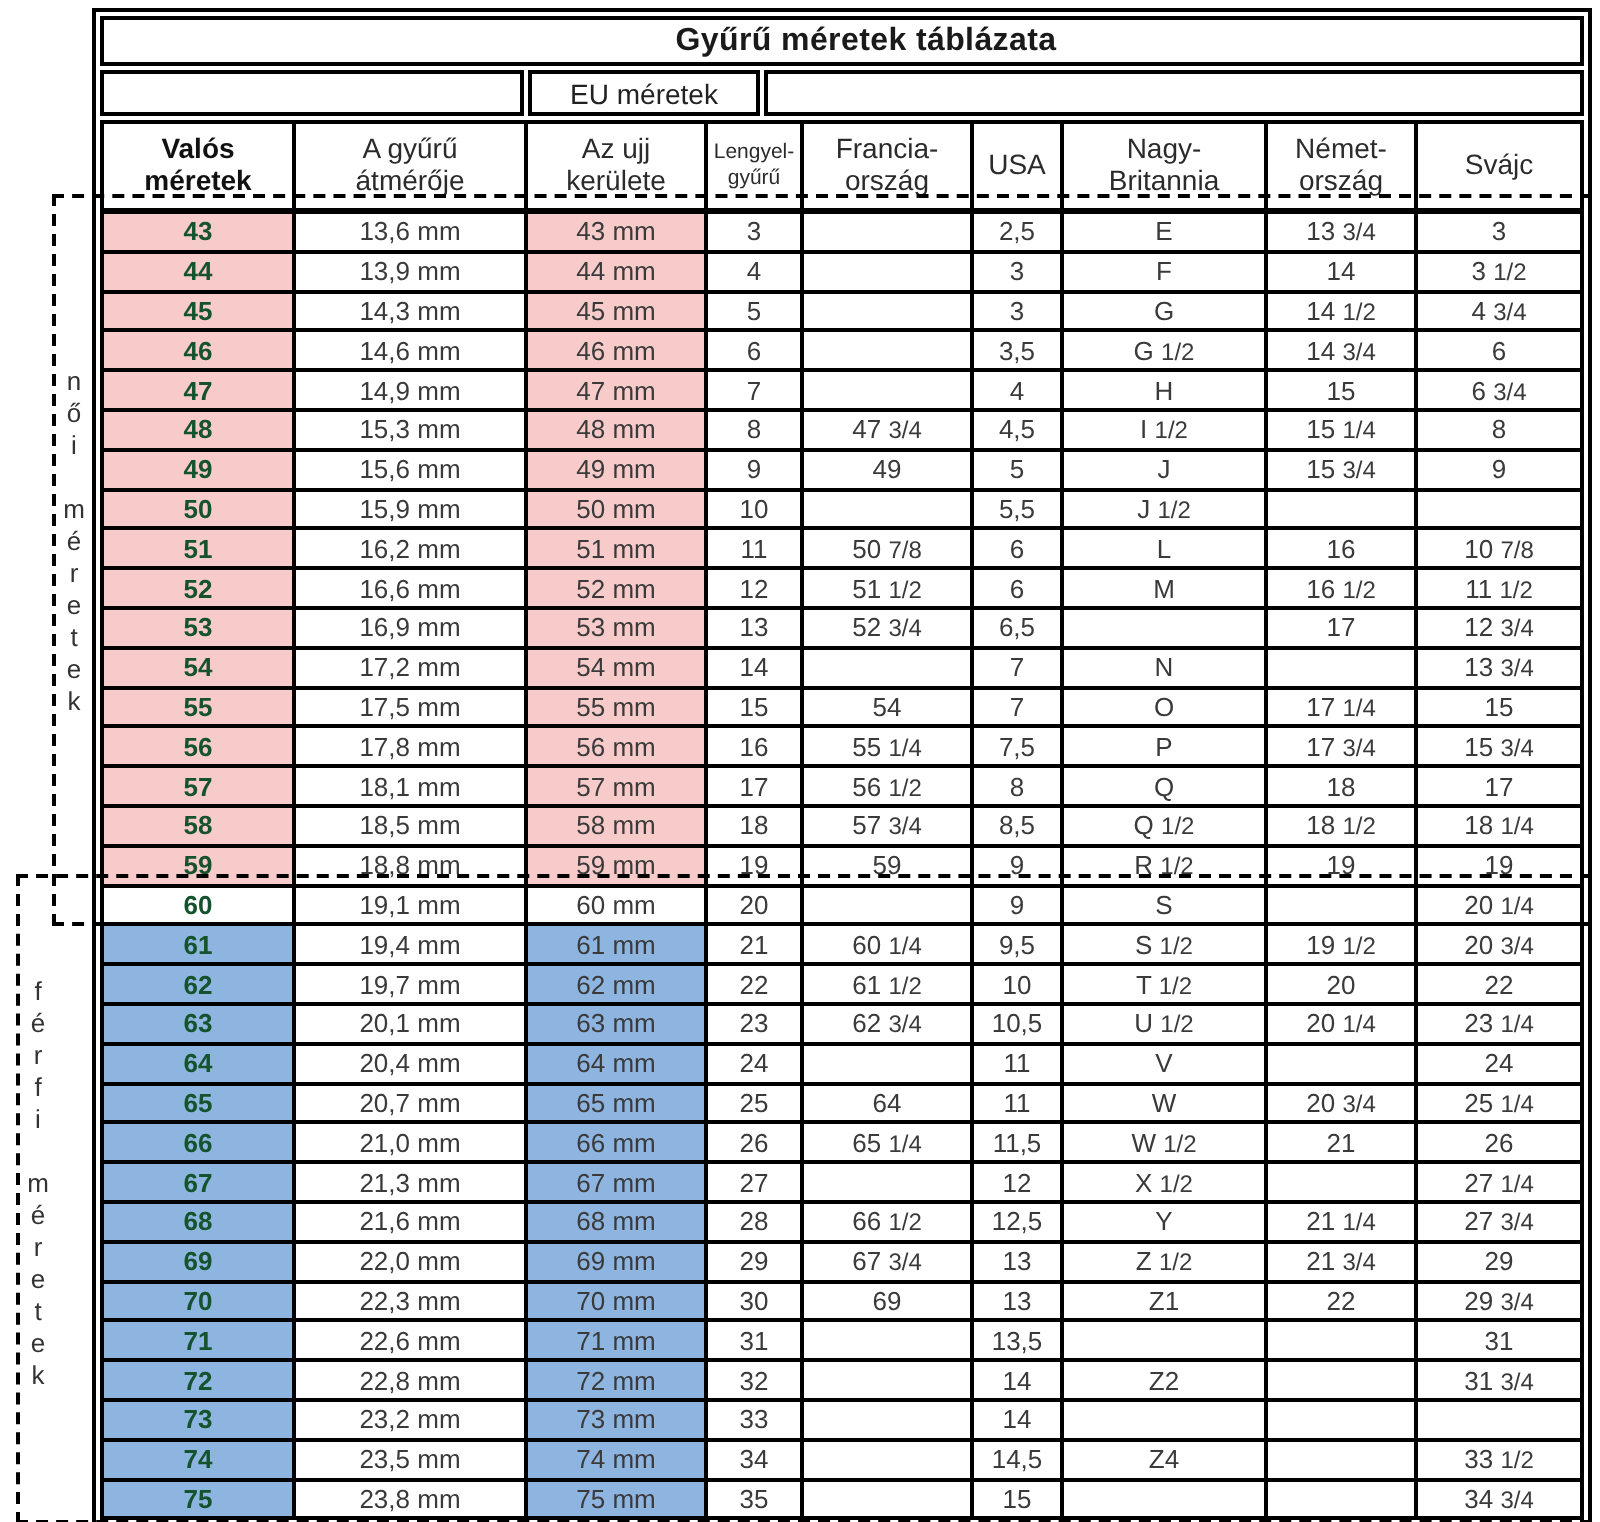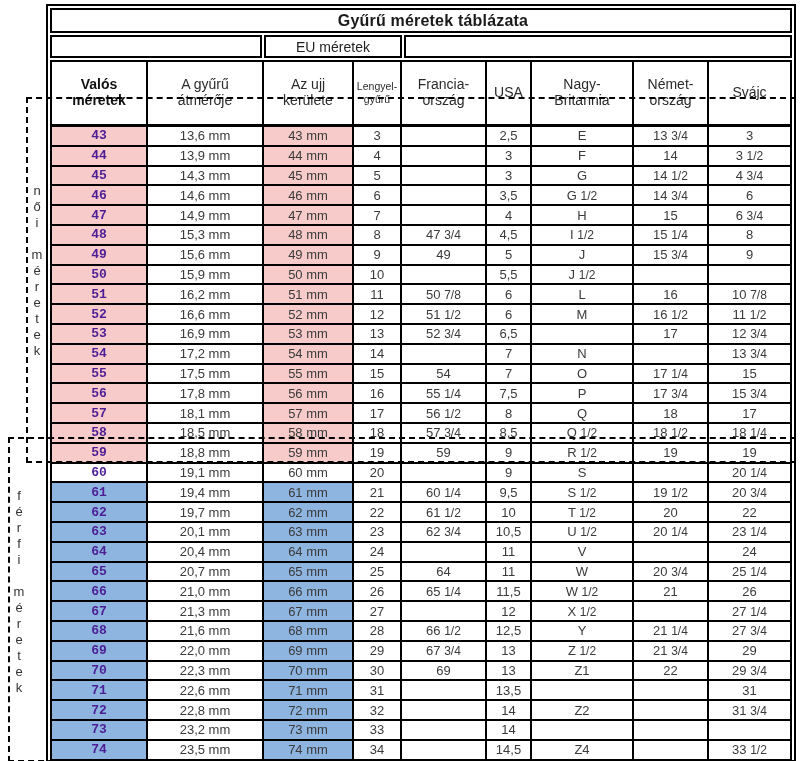--- a/index.html
+++ b/index.html
@@ -19,7 +19,7 @@
   .eu-row { display:flex; gap:2px; margin-bottom:2px; height:23px; }
   .eu-row .box { border:2px solid #000; box-sizing:border-box; background:#fff; }
   .box-left { width:212px; }
-  .box-eu { width:138px; display:flex; align-items:center; justify-content:center;
+  .box-eu { width:116px; display:flex; align-items:center; justify-content:center;
             font-size:14px; color:#222; }
   .box-right { flex:1; }
 

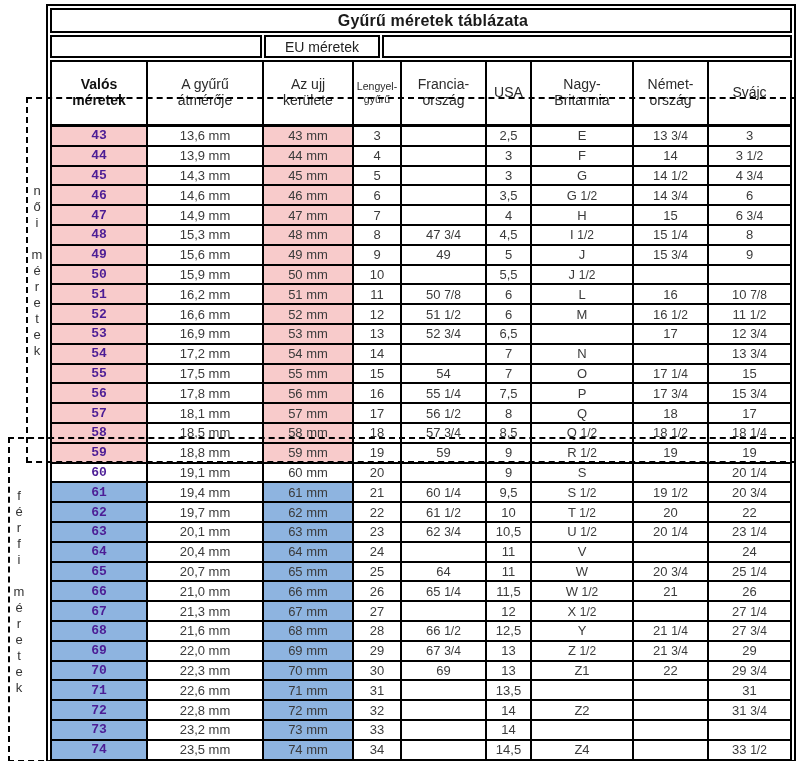--- a/index.html
+++ b/index.html
@@ -27,7 +27,7 @@
   th {
     border:2px solid #000; border-bottom:3px solid #000;
     font-size:14px; font-weight:normal; color:#2b2b2b; text-align:center;
-    vertical-align:middle; line-height:1.13; padding:12px 0; height:38px;
+    vertical-align:middle; line-height:1.13; padding:2px 0; height:38px;
     white-space:pre-line; background:#fff;
   }
   th.col-0 { font-weight:bold; color:#111; }

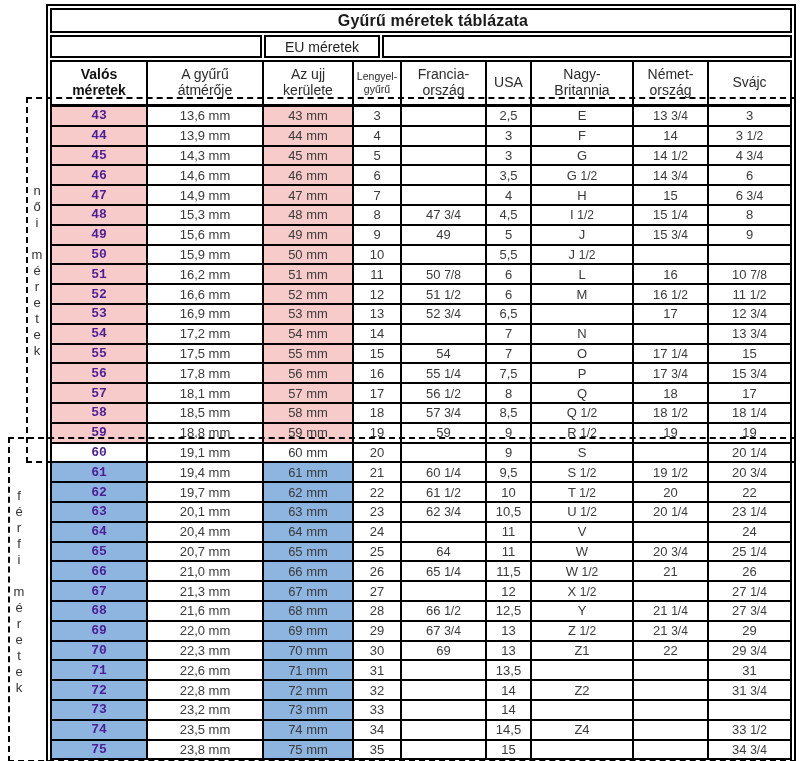--- a/index.html
+++ b/index.html
@@ -37,7 +37,7 @@
     vertical-align:middle; height:17.8px; padding:0; white-space:nowrap;
     overflow:hidden; background:#fff;
   }
-  td.c0 { font-weight:bold; color:#4c1d95;font-family:Liberation Mono, monospace; }
+  td.c0 { font-weight:bold; color:#14532d; }
   tr.r-women td.c0, tr.r-women td.c2 { background:var(--women-fill); }
   tr.r-men   td.c0, tr.r-men   td.c2 { background:var(--men-fill); }
   .fr { font-size:12px; }

